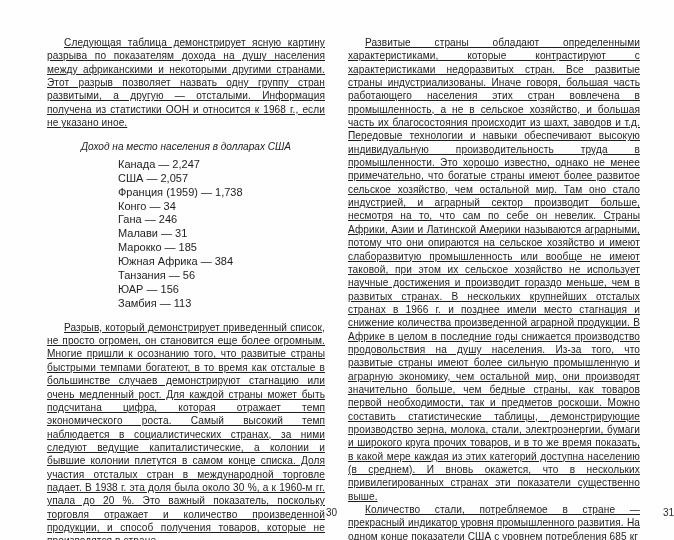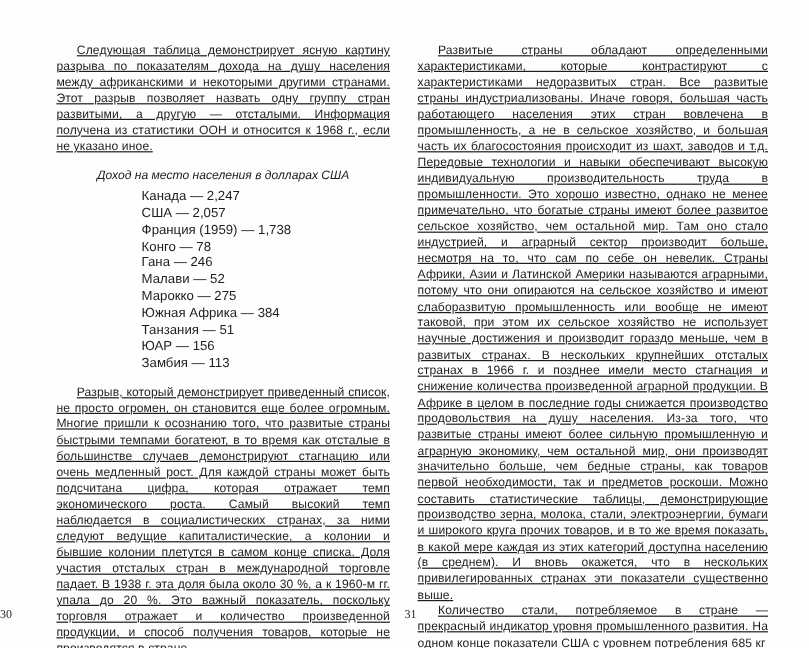--- a/index.html
+++ b/index.html
@@ -106,7 +106,7 @@
           <li>Канада — 2,247</li>
           <li>США — 2,057</li>
           <li>Франция (1959) — 1,738</li>
-          <li>Конго — 78</li>
+          <li>Конго — 34</li>
           <li>Гана — 246</li>
           <li>Малави — 52</li>
           <li>Марокко — 275</li>

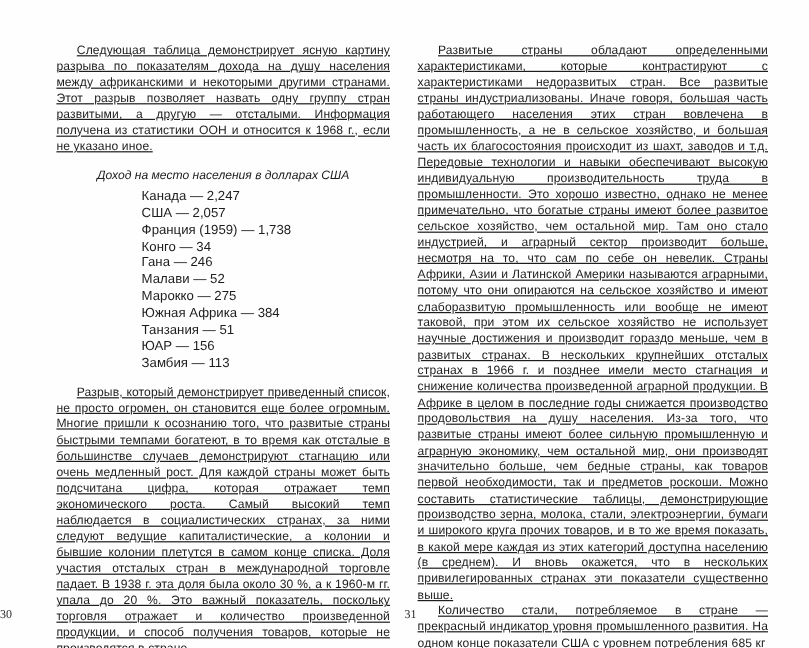--- a/index.html
+++ b/index.html
@@ -108,7 +108,7 @@
           <li>Франция (1959) — 1,738</li>
           <li>Конго — 34</li>
           <li>Гана — 246</li>
-          <li>Малави — 52</li>
+          <li>Малави — 31</li>
           <li>Марокко — 275</li>
           <li>Южная Африка — 384</li>
           <li>Танзания — 51</li>

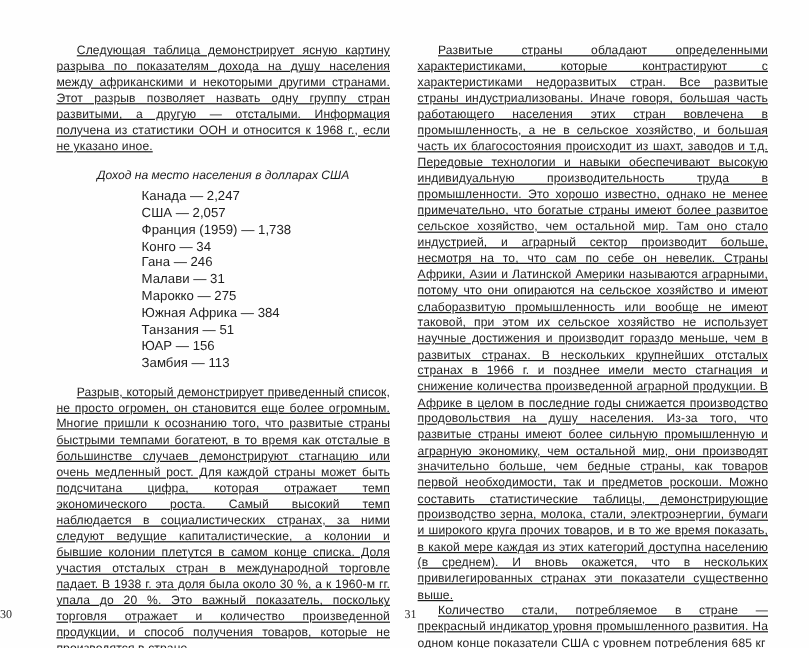--- a/index.html
+++ b/index.html
@@ -109,7 +109,7 @@
           <li>Конго — 34</li>
           <li>Гана — 246</li>
           <li>Малави — 31</li>
-          <li>Марокко — 275</li>
+          <li>Марокко — 185</li>
           <li>Южная Африка — 384</li>
           <li>Танзания — 51</li>
           <li>ЮАР — 156</li>

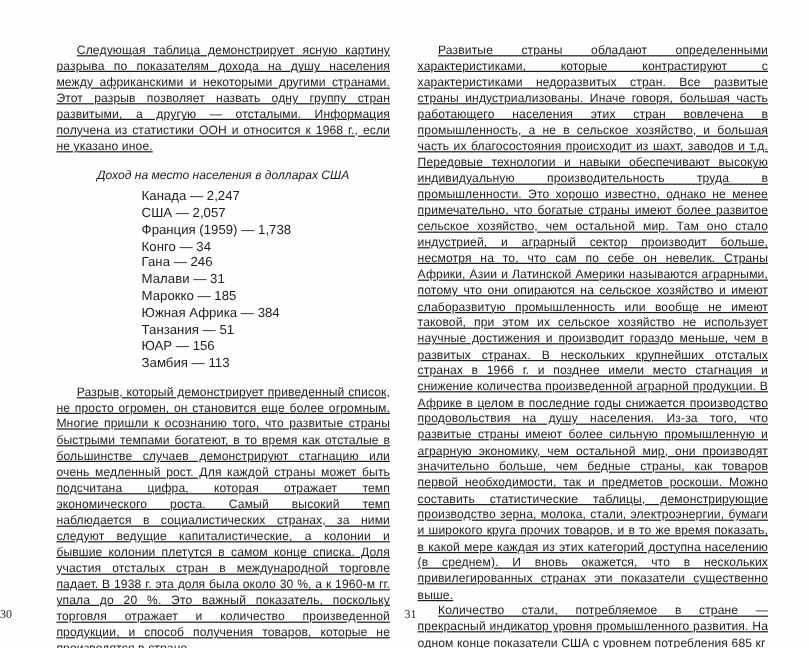--- a/index.html
+++ b/index.html
@@ -111,7 +111,7 @@
           <li>Малави — 31</li>
           <li>Марокко — 185</li>
           <li>Южная Африка — 384</li>
-          <li>Танзания — 51</li>
+          <li>Танзания — 56</li>
           <li>ЮАР — 156</li>
           <li>Замбия — 113</li>
         </ul>

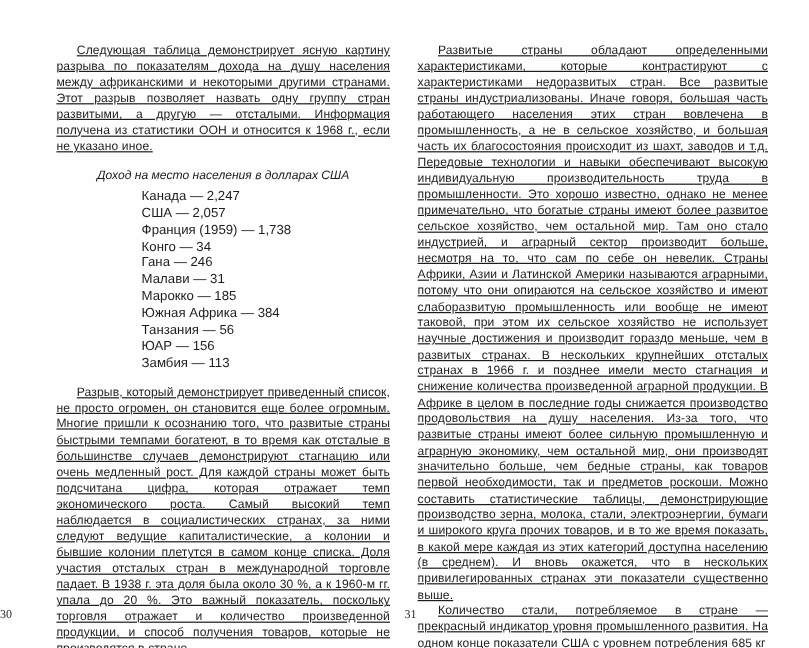--- a/index.html
+++ b/index.html
@@ -81,10 +81,9 @@
     bottom: 22px;
     left: 0;
     width: 100%;
-    text-align: left;
+    text-align: right;
     font-size: 10px;
     color: #2a2a2a;
-    font-family: Liberation Serif, serif;
   }
   .page-left .folio { padding-right: 35px; }
   .page-right .folio { padding-right: 23px; }

